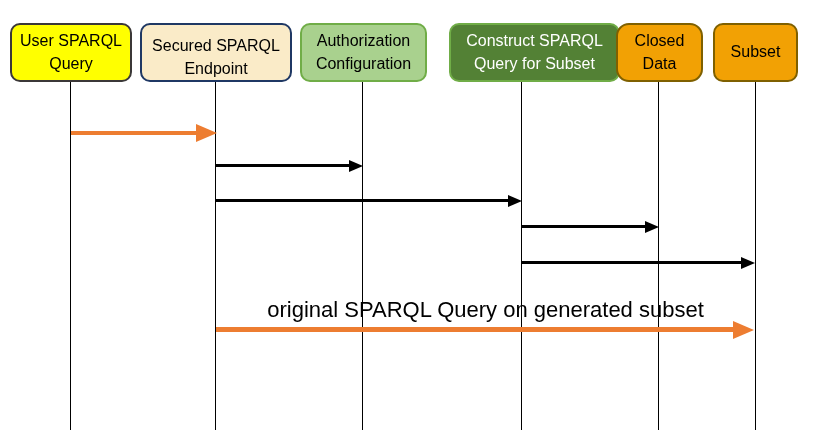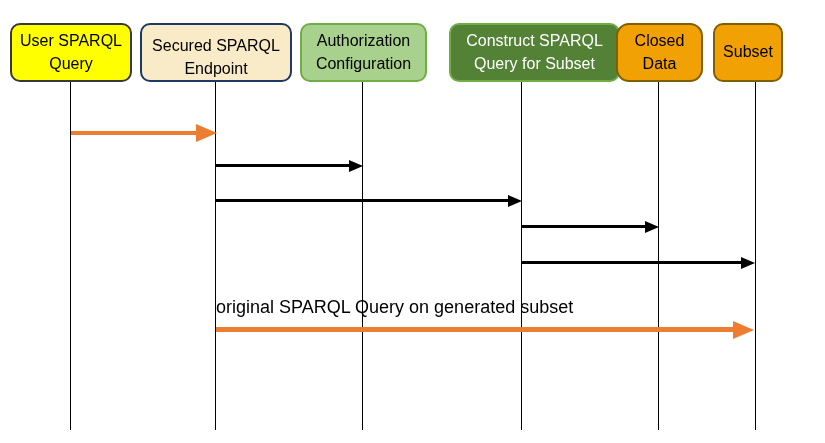--- a/index.html
+++ b/index.html
@@ -84,7 +84,7 @@
   <div class="actor" style="left: 616px; width: 87px; background-color: rgb(242, 161, 4); border-color: rgb(127, 96, 0); color: rgb(0, 0, 0); border-radius: 13px;">
     <span>Closed Data</span>
   </div>
-  <div class="actor" style="left: 713px; width: 70px; background-color: rgb(242, 161, 4); border-color: rgb(127, 96, 0); color: rgb(0, 0, 0); justify-content: center;">
+  <div class="actor" style="left: 713px; width: 85px; background-color: rgb(242, 161, 4); border-color: rgb(127, 96, 0); color: rgb(0, 0, 0); justify-content: center;">
     <span>Subset</span>
   </div>
 

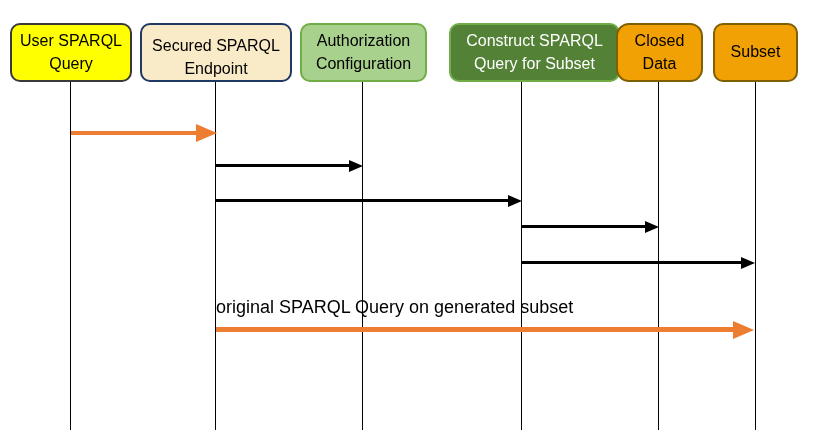--- a/index.html
+++ b/index.html
@@ -53,8 +53,9 @@
   }
   .msg-label{
     position:absolute;
-    font-size:18px;
+    font-size:22px;
     color:#000;
+    text-align:center;
   }
 </style>
 </head>

